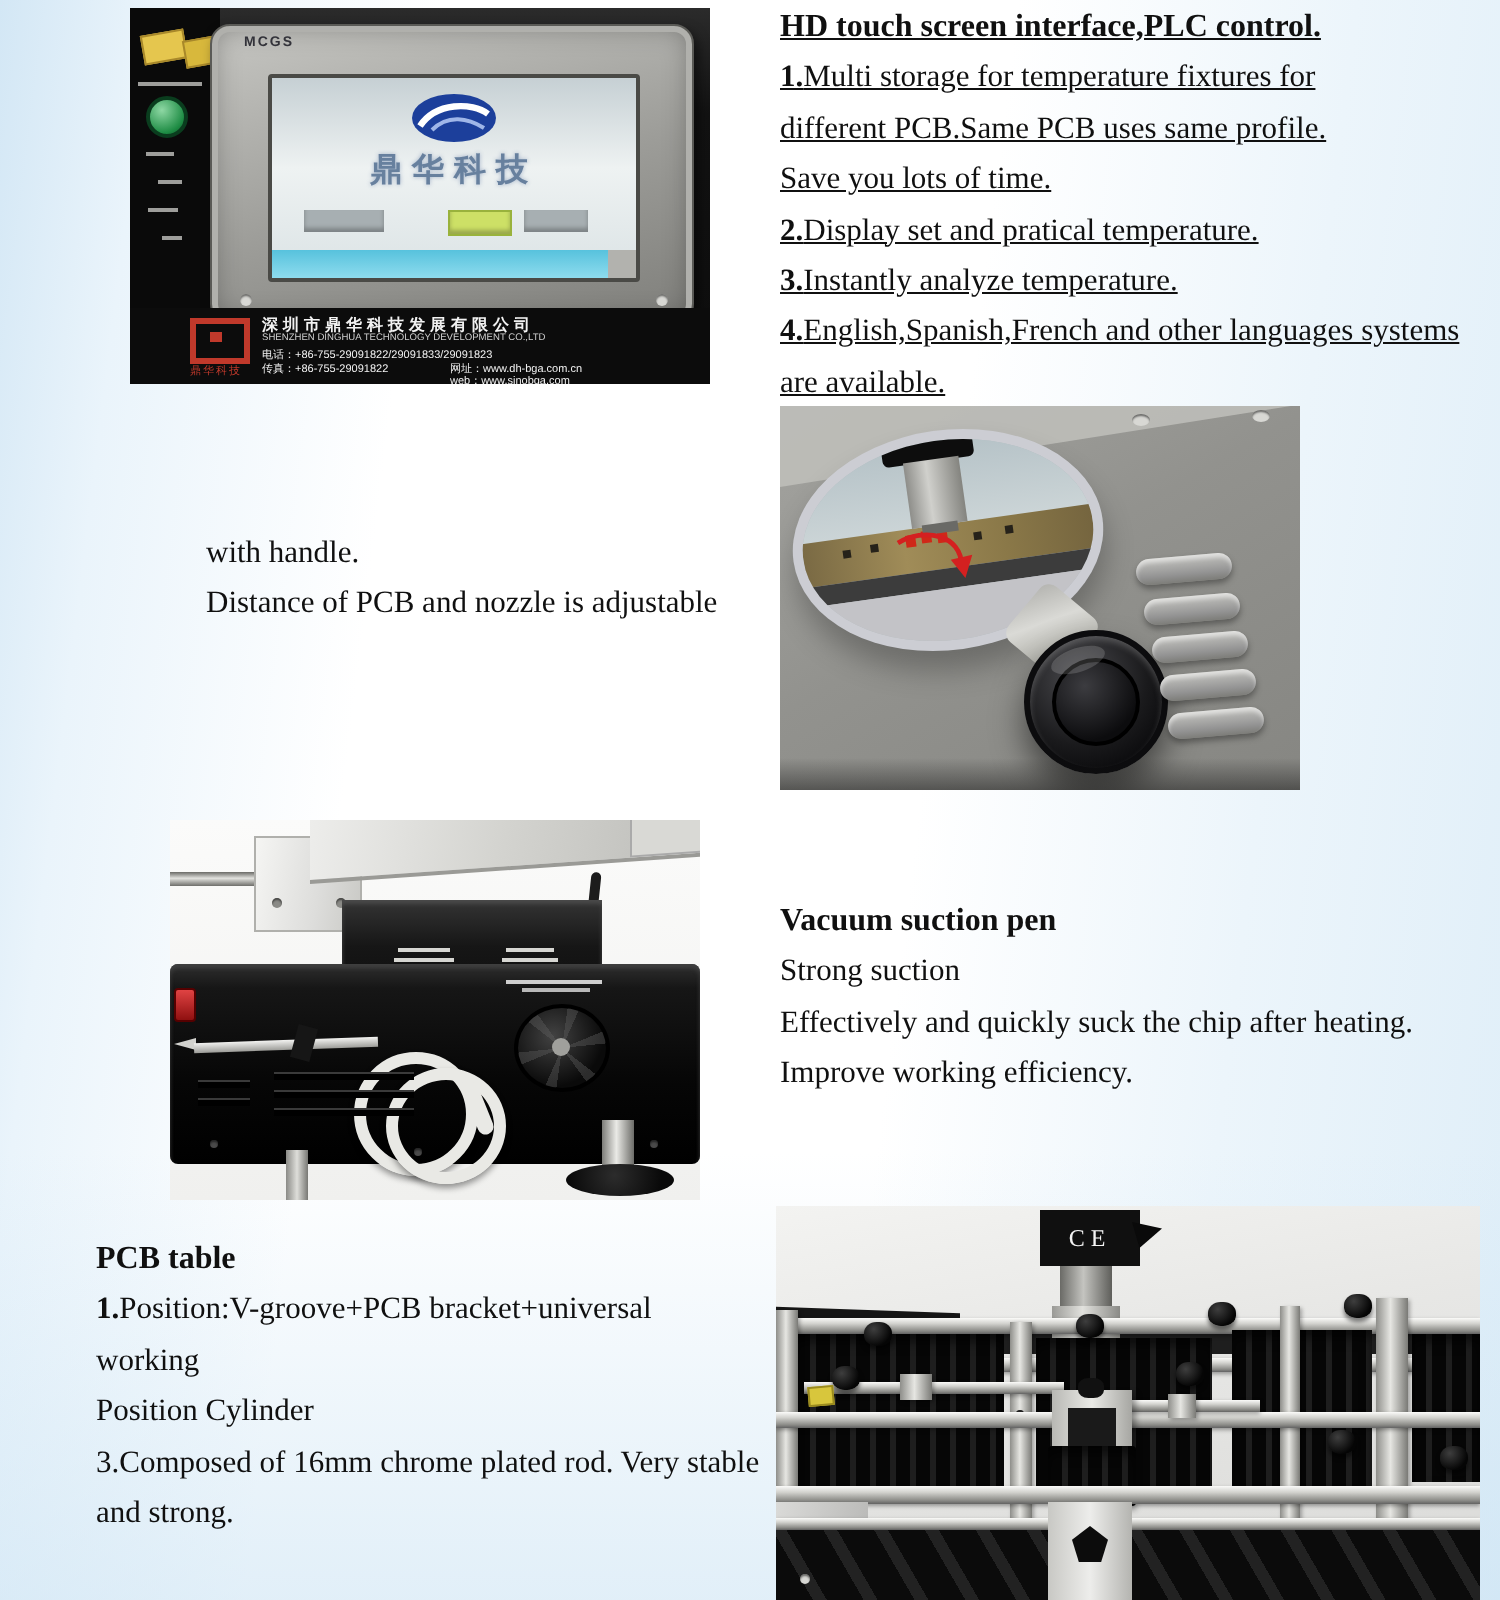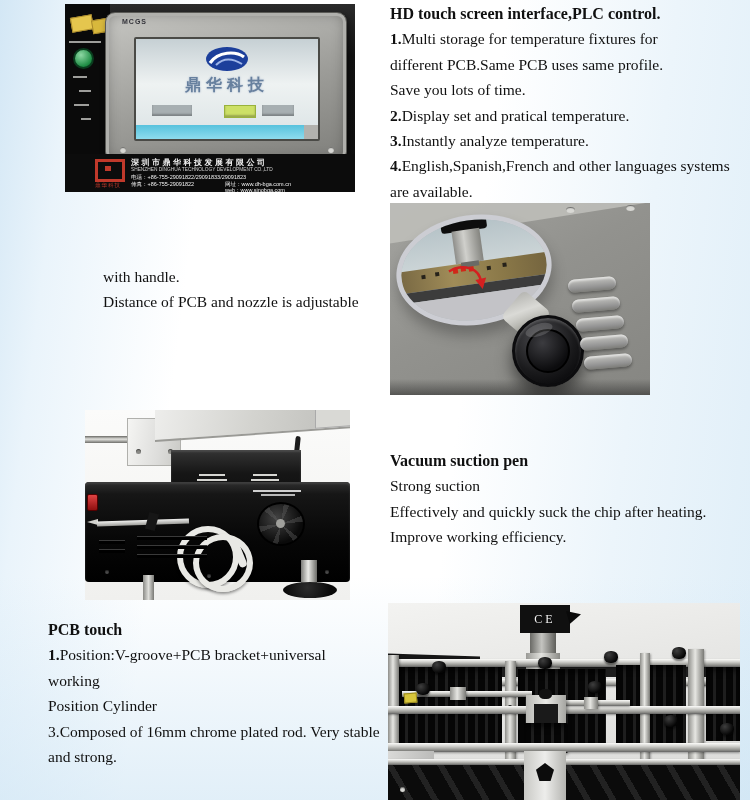--- a/index.html
+++ b/index.html
@@ -161,7 +161,7 @@
     </div>
   </div>
 
-  <div class="tb" style="left:390px;top:1px;">
+  <div class="tb" style="left:390px;top:1px;text-decoration:underline;">
     <div class="ln hd">HD touch screen interface,PLC control.</div>
     <div class="ln"><span class="pf">1.</span><span>Multi storage for temperature fixtures for</span></div>
     <div class="ln"><span class="pf"></span><span>different PCB.Same PCB uses same profile.</span></div>

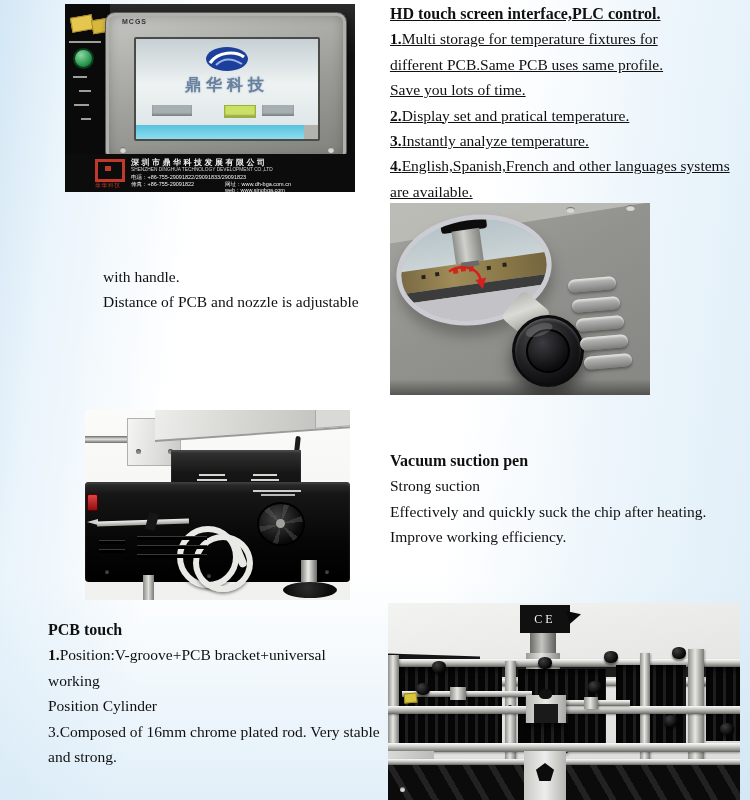--- a/index.html
+++ b/index.html
@@ -268,7 +268,7 @@
   </div>
 
   <div class="tb" style="left:48px;top:617px;">
-    <div class="ln hd">PCB touch</div>
+    <div class="ln hd">PCB table</div>
     <div class="ln"><span class="pf">1.</span><span>Position:V-groove+PCB bracket+universal</span></div>
     <div class="ln"><span class="pf"></span><span>working</span></div>
     <div class="ln"><span class="pf"></span><span>Position Cylinder</span></div>

